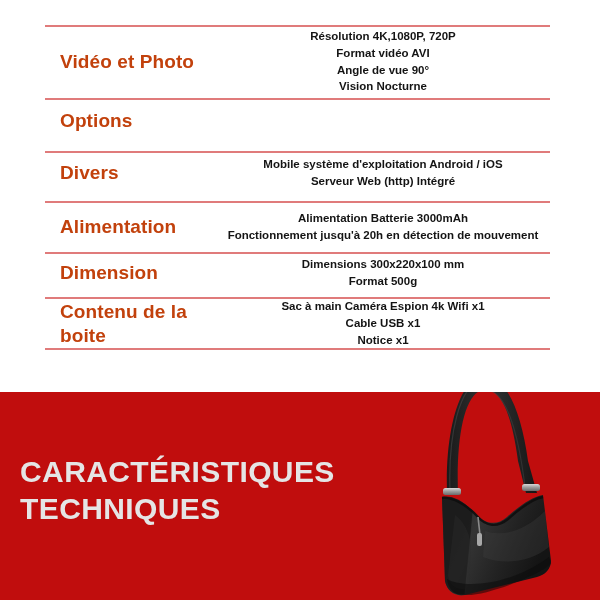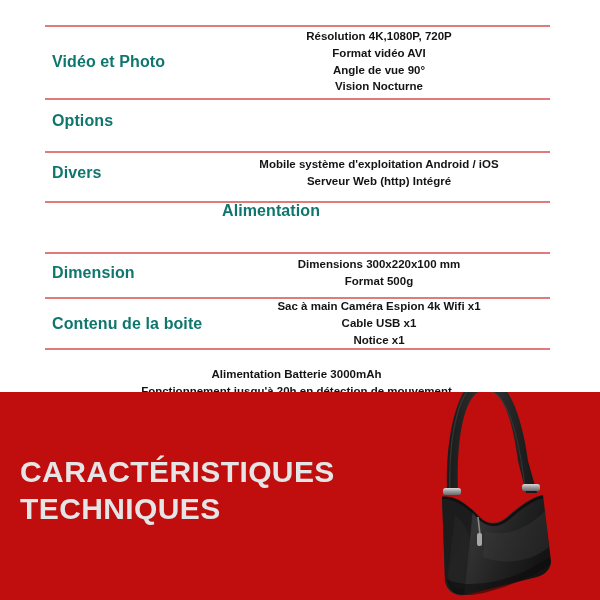--- a/index.html
+++ b/index.html
@@ -48,11 +48,12 @@
     width:165px;
     flex:0 0 165px;
     padding-left:7px;
-    font-size:16px;
+    font-size:19px;
     font-weight:bold;
-    color:#0f766e;
+    color:#c2410c;
     letter-spacing:0.1px;
     line-height:1.25;
+    margin-left:8px;
   }
 
   .spec-values {

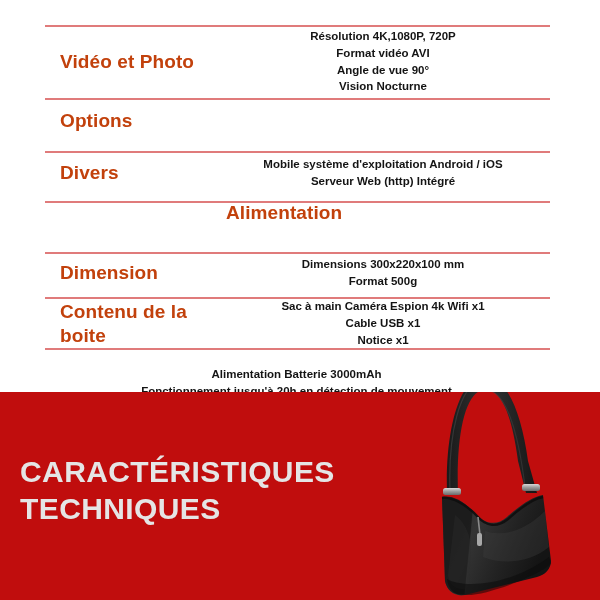--- a/index.html
+++ b/index.html
@@ -121,7 +121,7 @@
         <div>Serveur Web (http) Intégré</div>
       </div>
     </div>
-    <div class="spec-row" style="top: 201px; height: 51px; flex-direction: column;">
+    <div class="spec-row" style="top: 201px; height: 51px;">
       <div class="spec-label">Alimentation</div>
       <div class="spec-values">
         <div>Alimentation Batterie 3000mAh</div>

